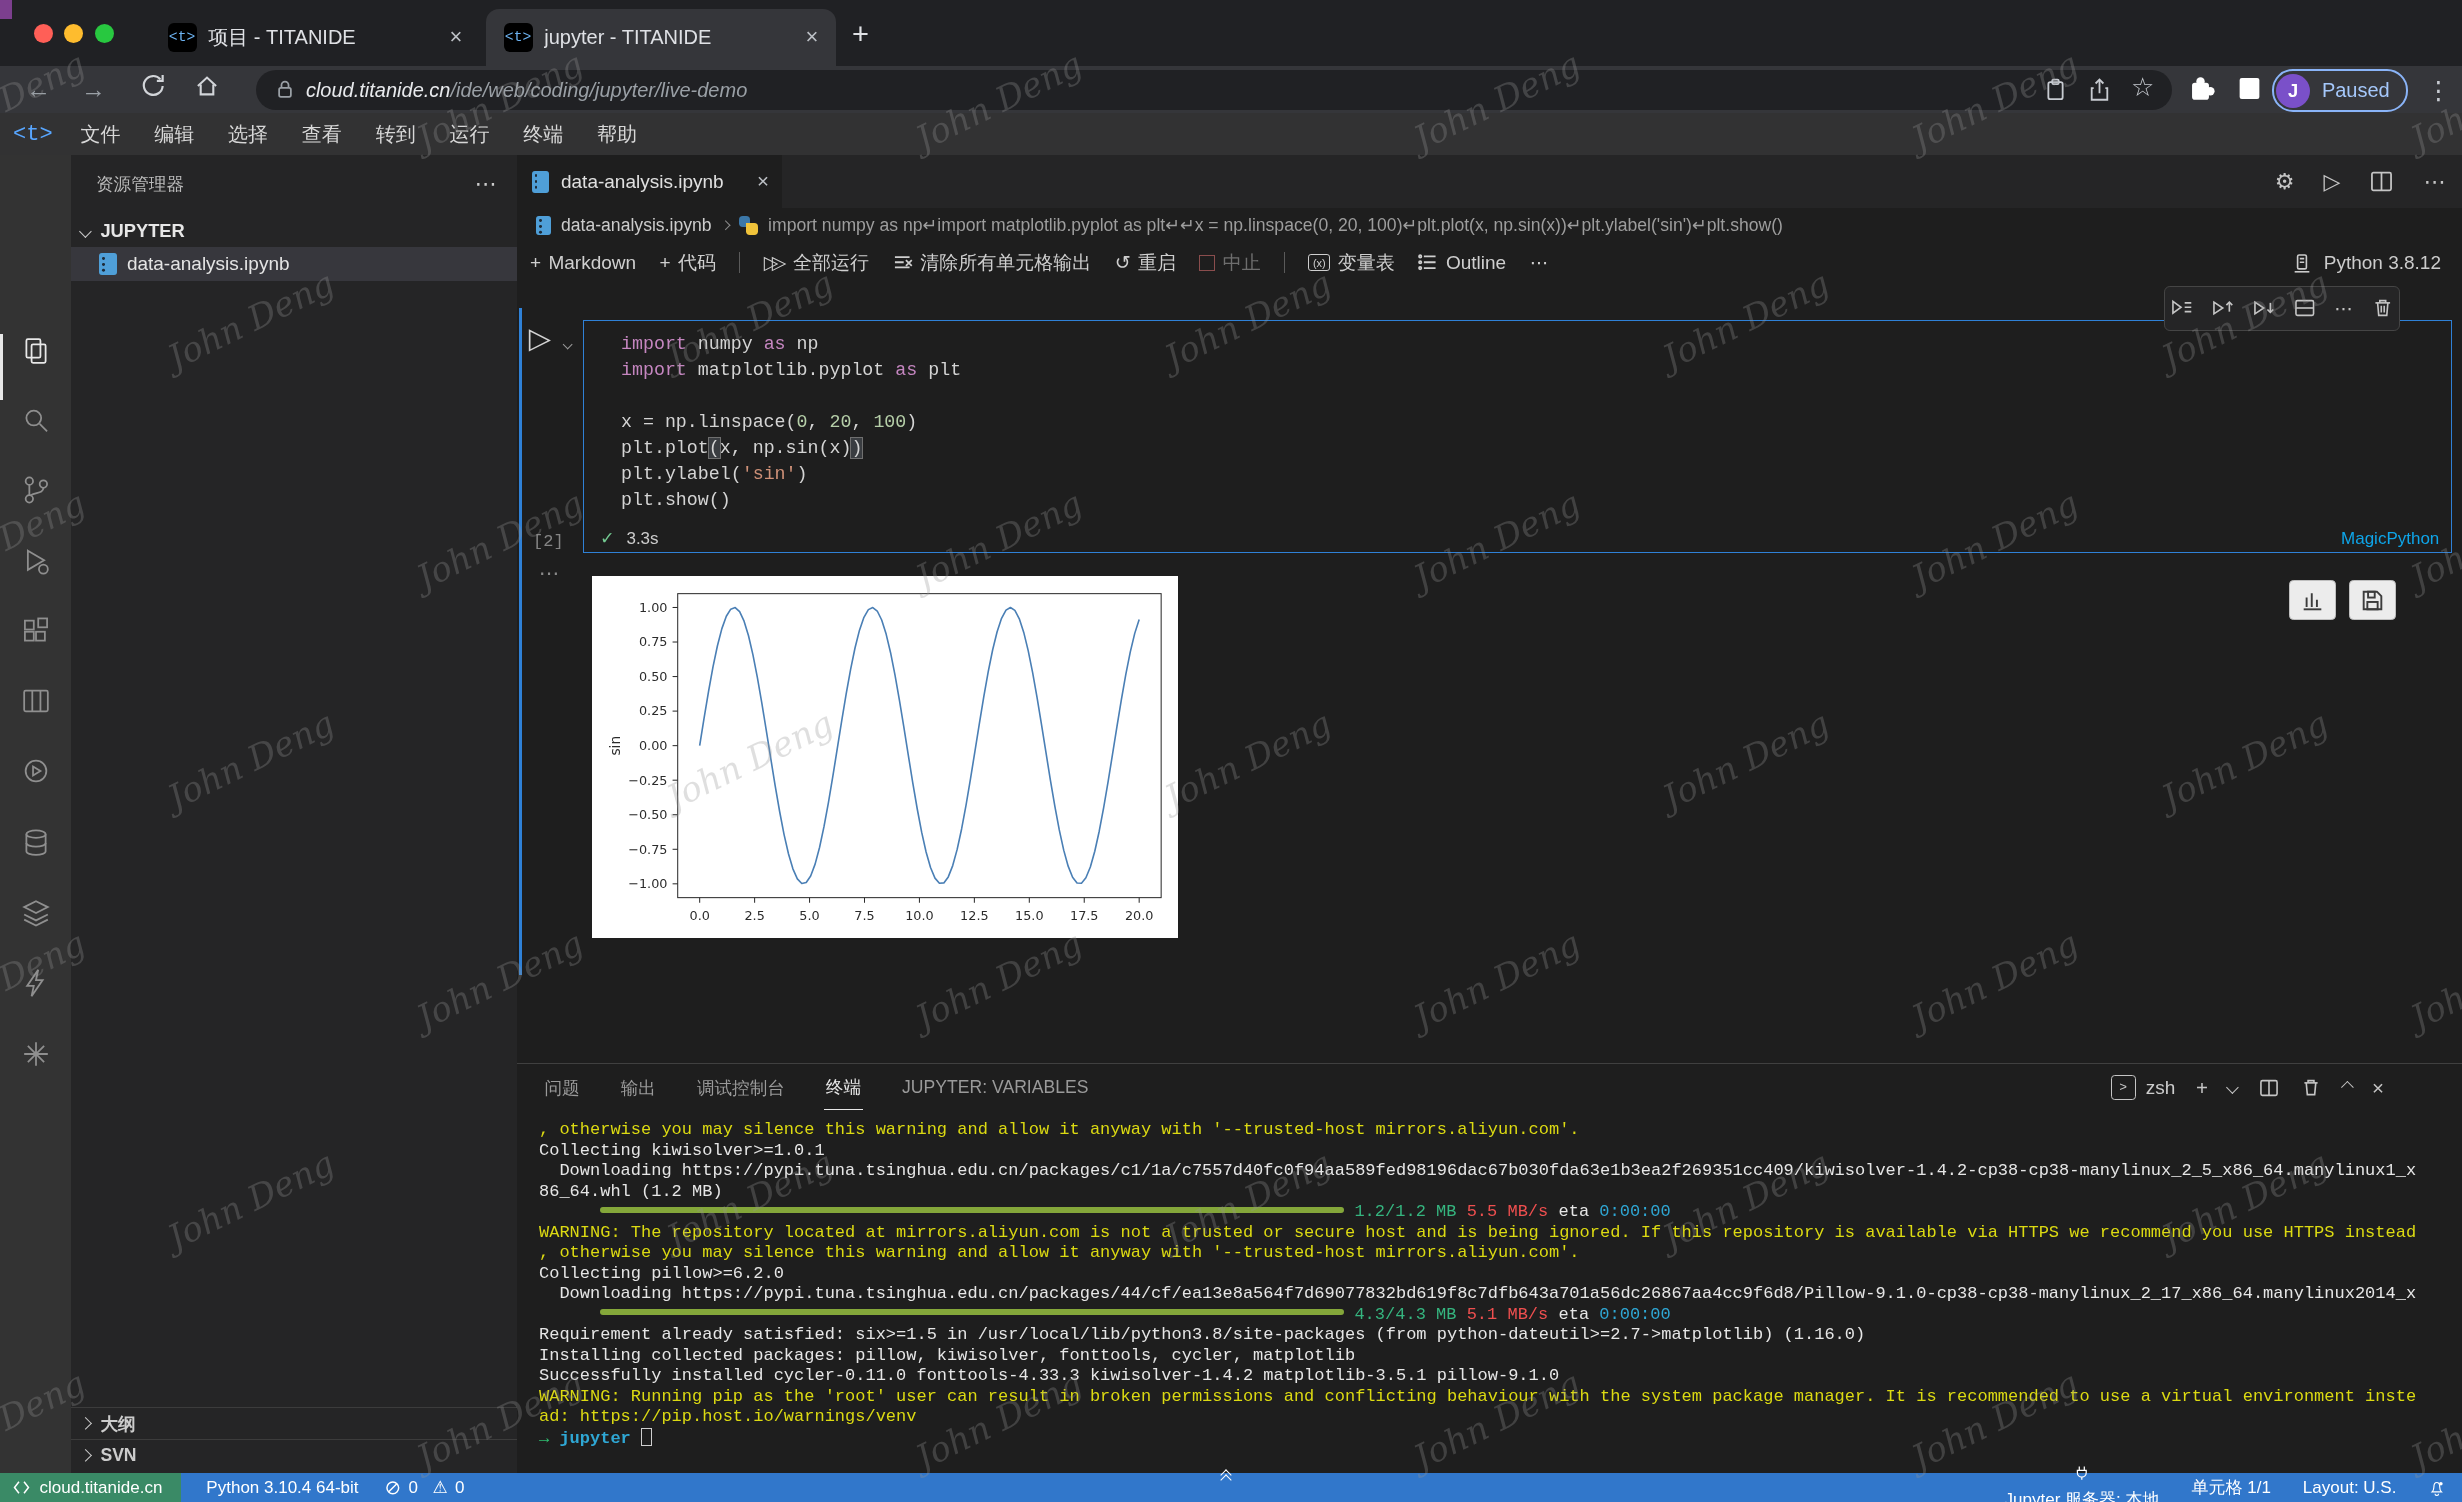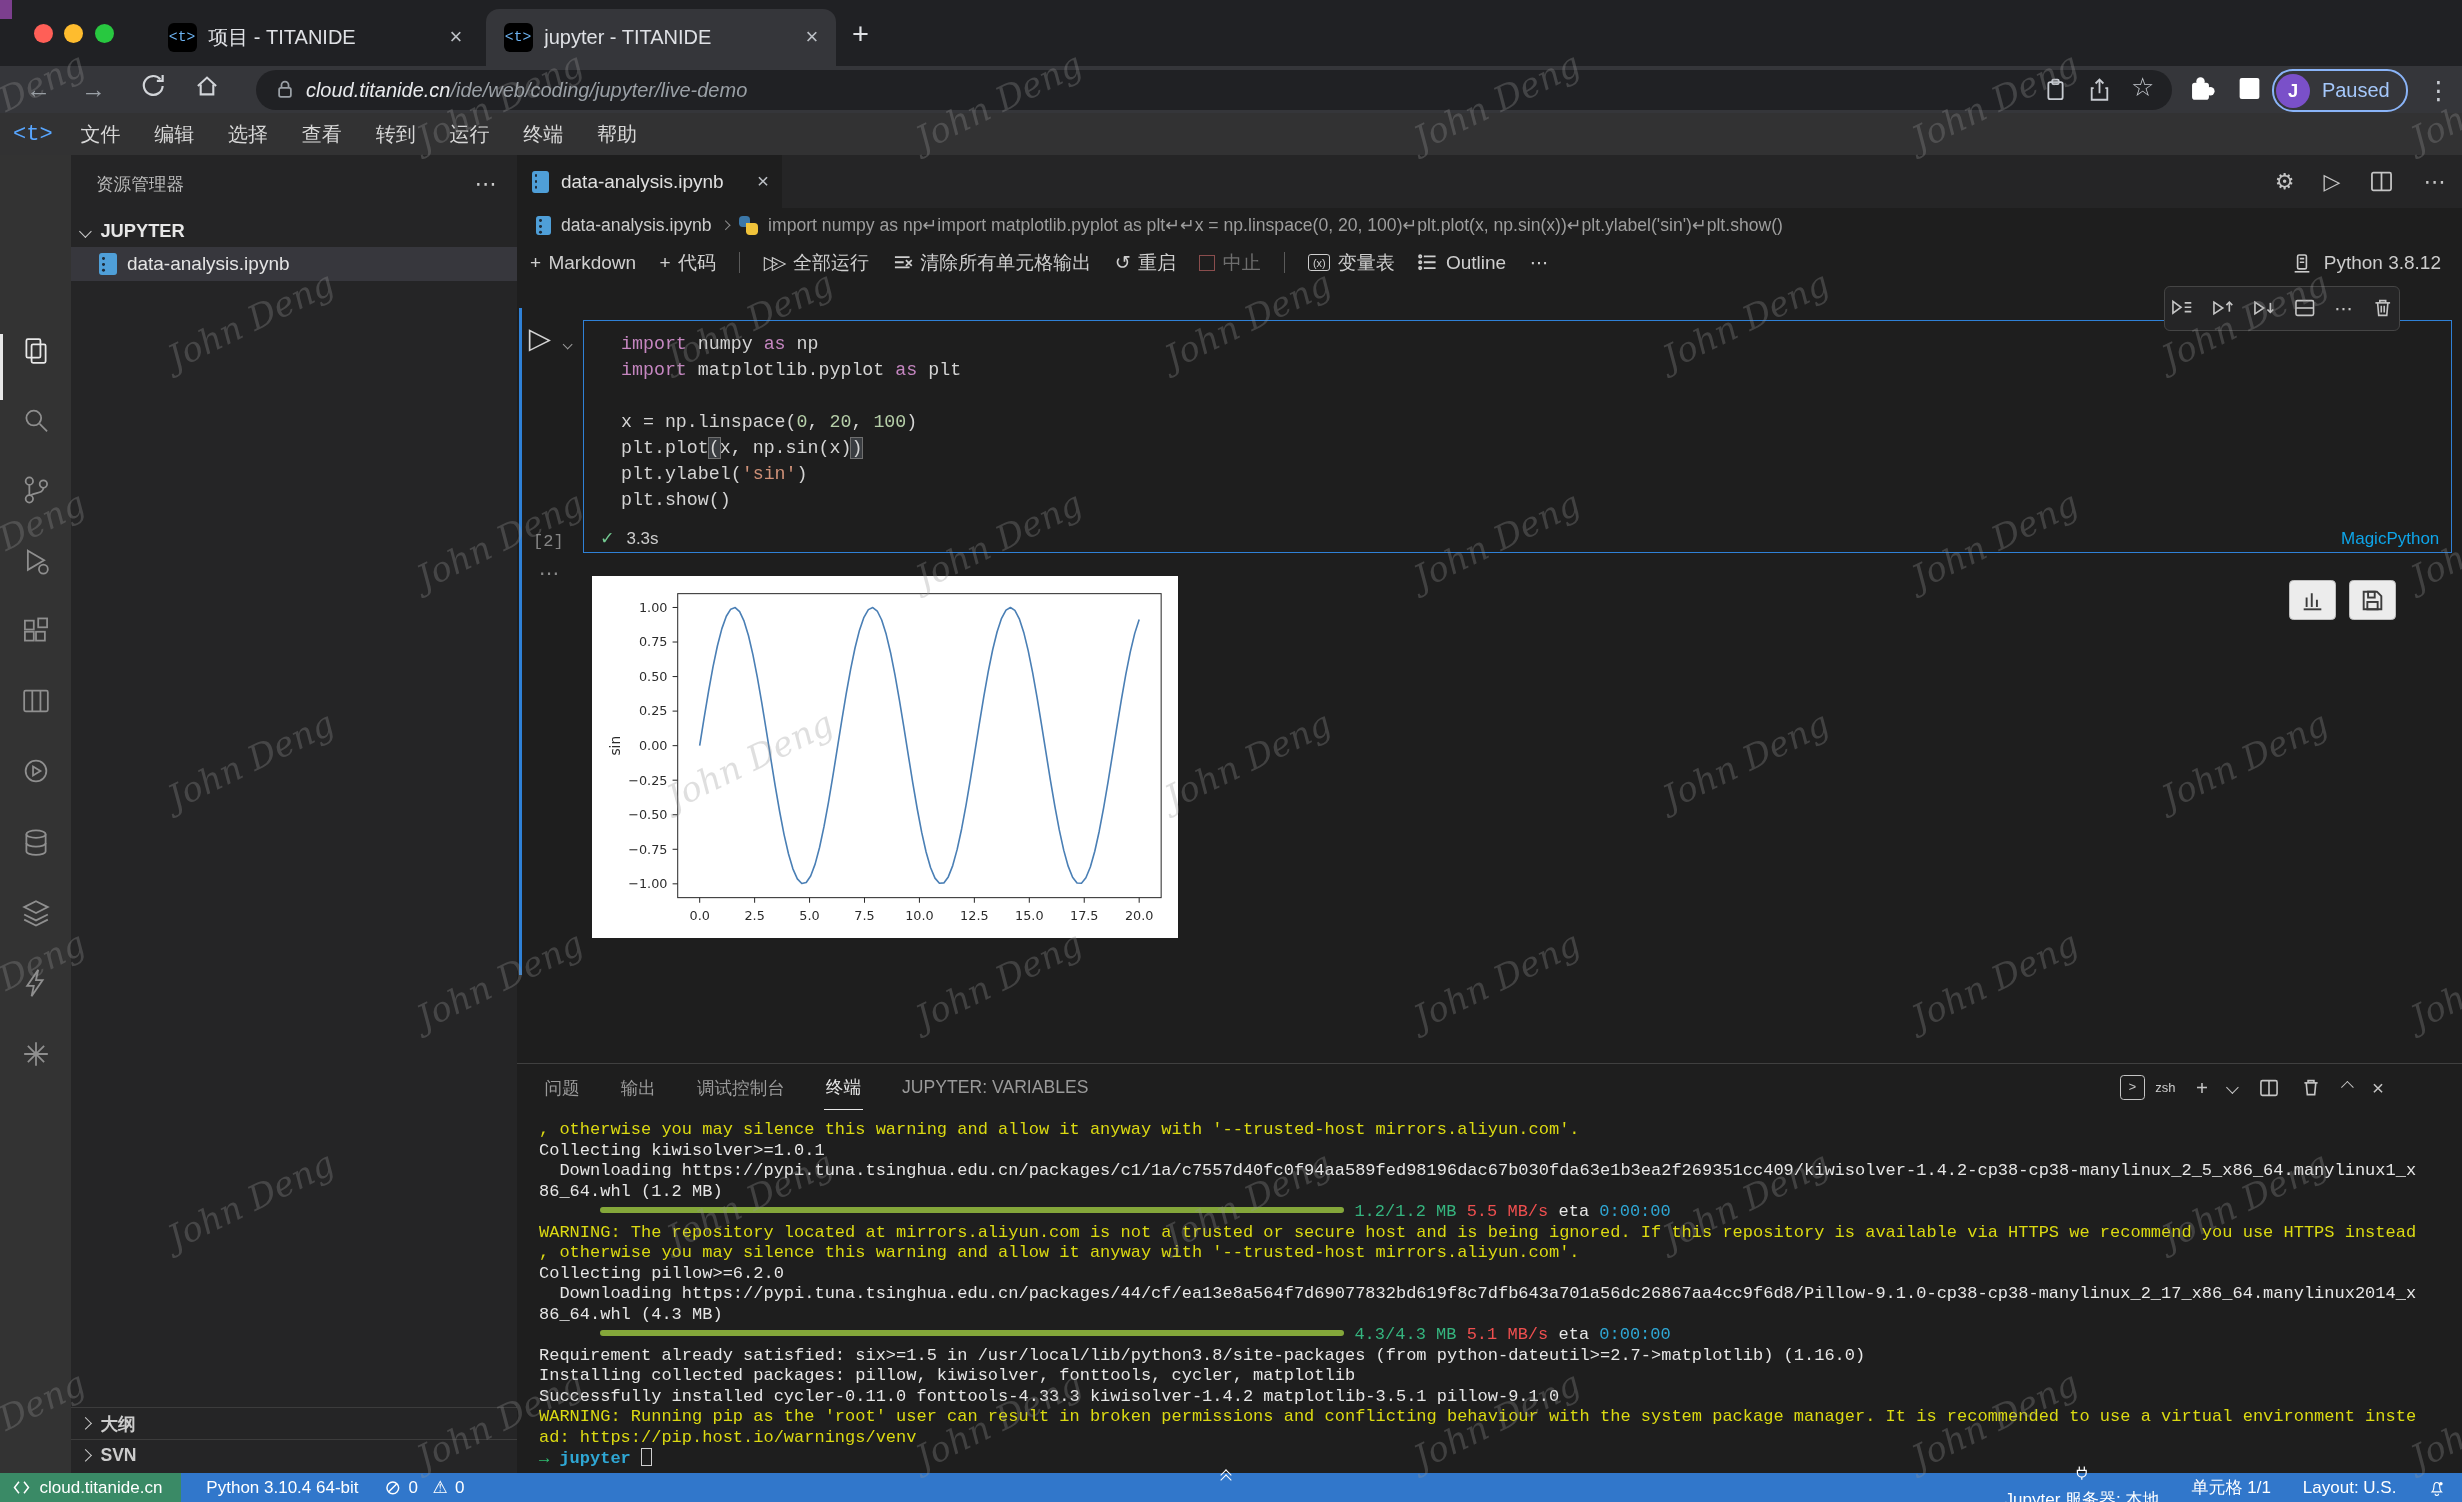--- a/index.html
+++ b/index.html
@@ -151,7 +151,7 @@
   #panel-controls svg { stroke:#c5c5c5; fill:none; stroke-width:2.2; width:22px; height:22px; }
   #term-ic { width:25px; height:25px; border:1.5px solid #c5c5c5; border-radius:3.7px; display:flex;
              align-items:center; justify-content:center; font-size:13px; font-family:"Liberation Mono",monospace; }
-  #shell-label { font-size:13px; color:#cccccc; margin-left:-10.3px; }
+  #shell-label { font-size:19px; color:#cccccc; margin-left:-10.3px; }
 
   #terminal { position:absolute; left:22px; top:56px; width:1913px; height:355px;
               font-family:"Liberation Mono","DejaVu Sans Mono",monospace; font-size:17px; line-height:20.5px; }

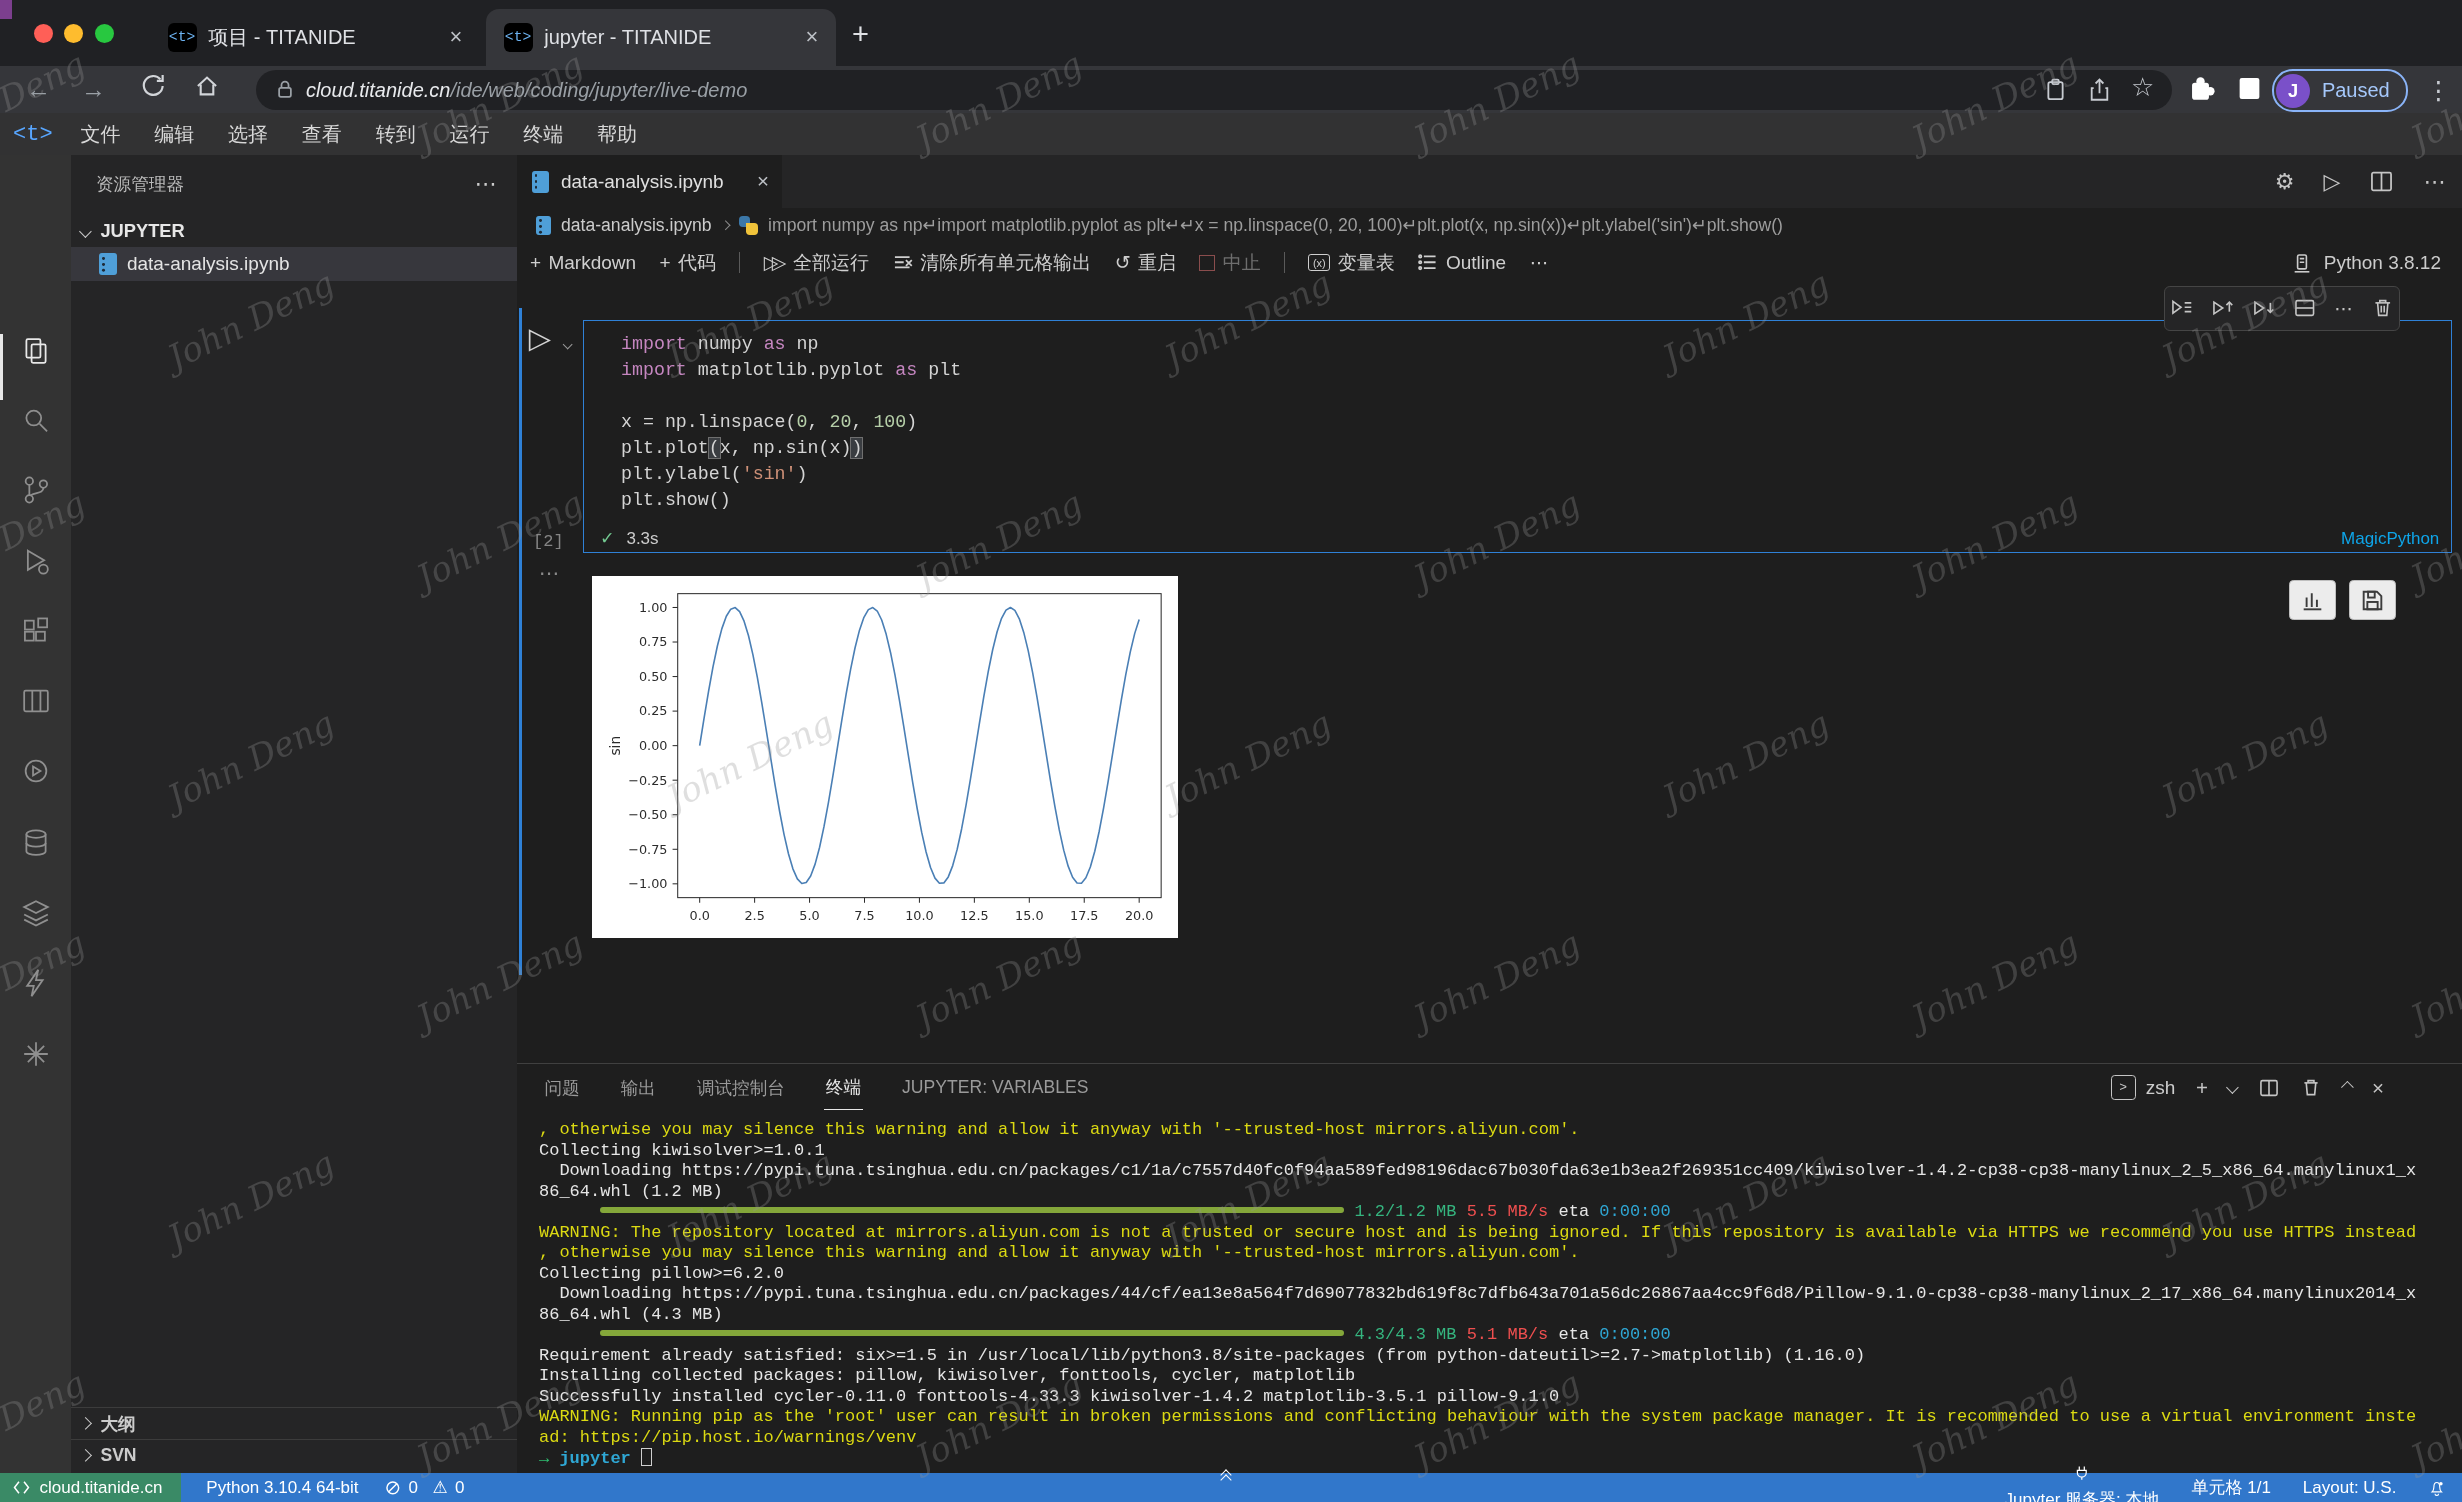--- a/index.html
+++ b/index.html
@@ -617,7 +617,6 @@
       <div class="term-line"><span class="t-y">, otherwise you may silence this warning and allow it anyway with '--trusted-host mirrors.aliyun.com'.</span></div>
       <div class="term-line"><span class="t-w">Collecting pillow&gt;=6.2.0</span></div>
       <div class="term-line"><span class="t-w">  Downloading https://pypi.tuna.tsinghua.edu.cn/packages/44/cf/ea13e8a564f7d69077832bd619f8c7dfb643a701a56dc26867aa4cc9f6d8/Pillow-9.1.0-cp38-cp38-manylinux_2_17_x86_64.manylinux2014_x</span></div>
-      <div class="term-line"><span class="t-w">86_64.whl (4.3 MB)</span></div>
       <div class="term-line"><span class="t-w">      </span><span class="t-bar"></span><span class="t-w"> </span><span class="t-g">4.3/4.3 MB</span><span class="t-w"> </span><span class="t-r">5.1 MB/s</span><span class="t-w"> eta </span><span class="t-b">0:00:00</span></div>
       <div class="term-line"><span class="t-w">Requirement already satisfied: six&gt;=1.5 in /usr/local/lib/python3.8/site-packages (from python-dateutil&gt;=2.7-&gt;matplotlib) (1.16.0)</span></div>
       <div class="term-line"><span class="t-w">Installing collected packages: pillow, kiwisolver, fonttools, cycler, matplotlib</span></div>

